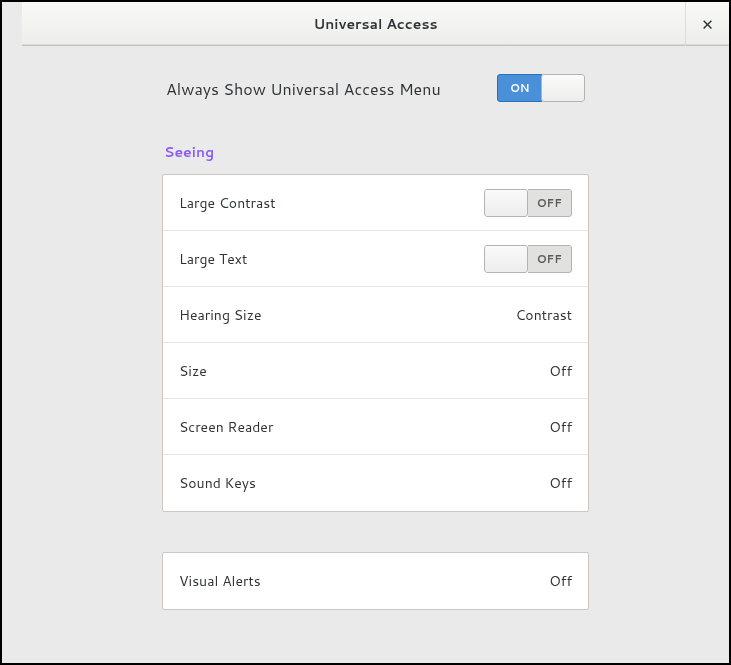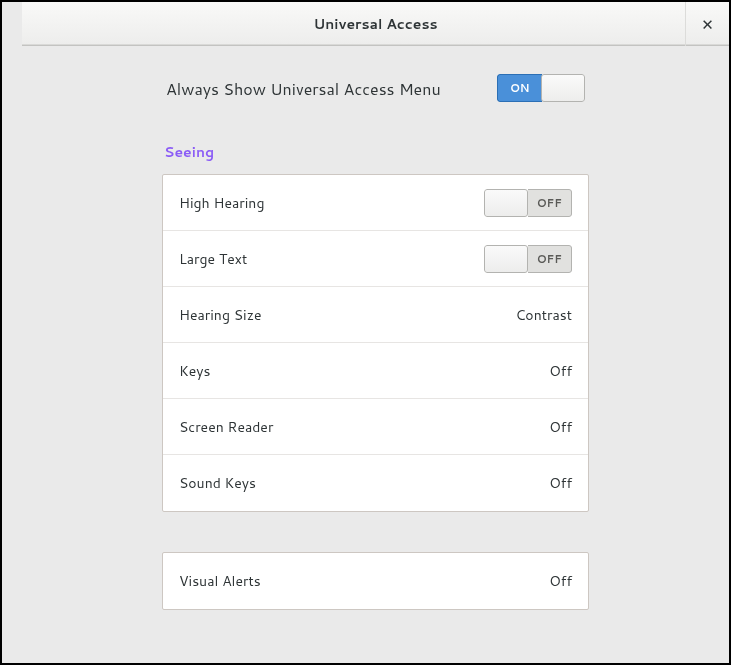--- a/index.html
+++ b/index.html
@@ -178,7 +178,7 @@
     <div class="list-frame">
 
       <div class="list-row">
-        <span class="row-label">High Hearing</span>
+        <span class="row-label">Large Contrast</span>
         <div class="switch off">
           <div class="switch-track">
             <div class="switch-half switch-label-on"></div>

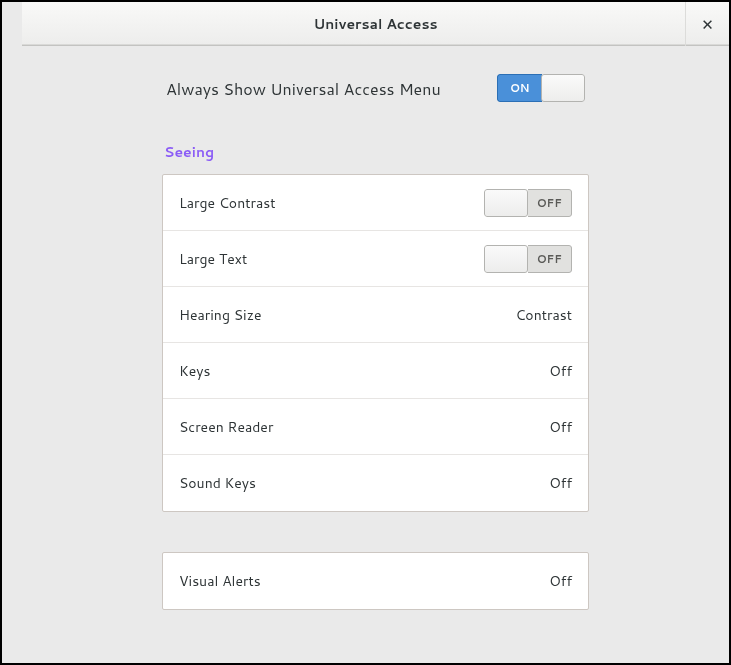--- a/index.html
+++ b/index.html
@@ -205,7 +205,7 @@
       </div>
 
       <div class="list-row">
-        <span class="row-label">Keys</span>
+        <span class="row-label">Size</span>
         <span class="row-value">Off</span>
       </div>
 

